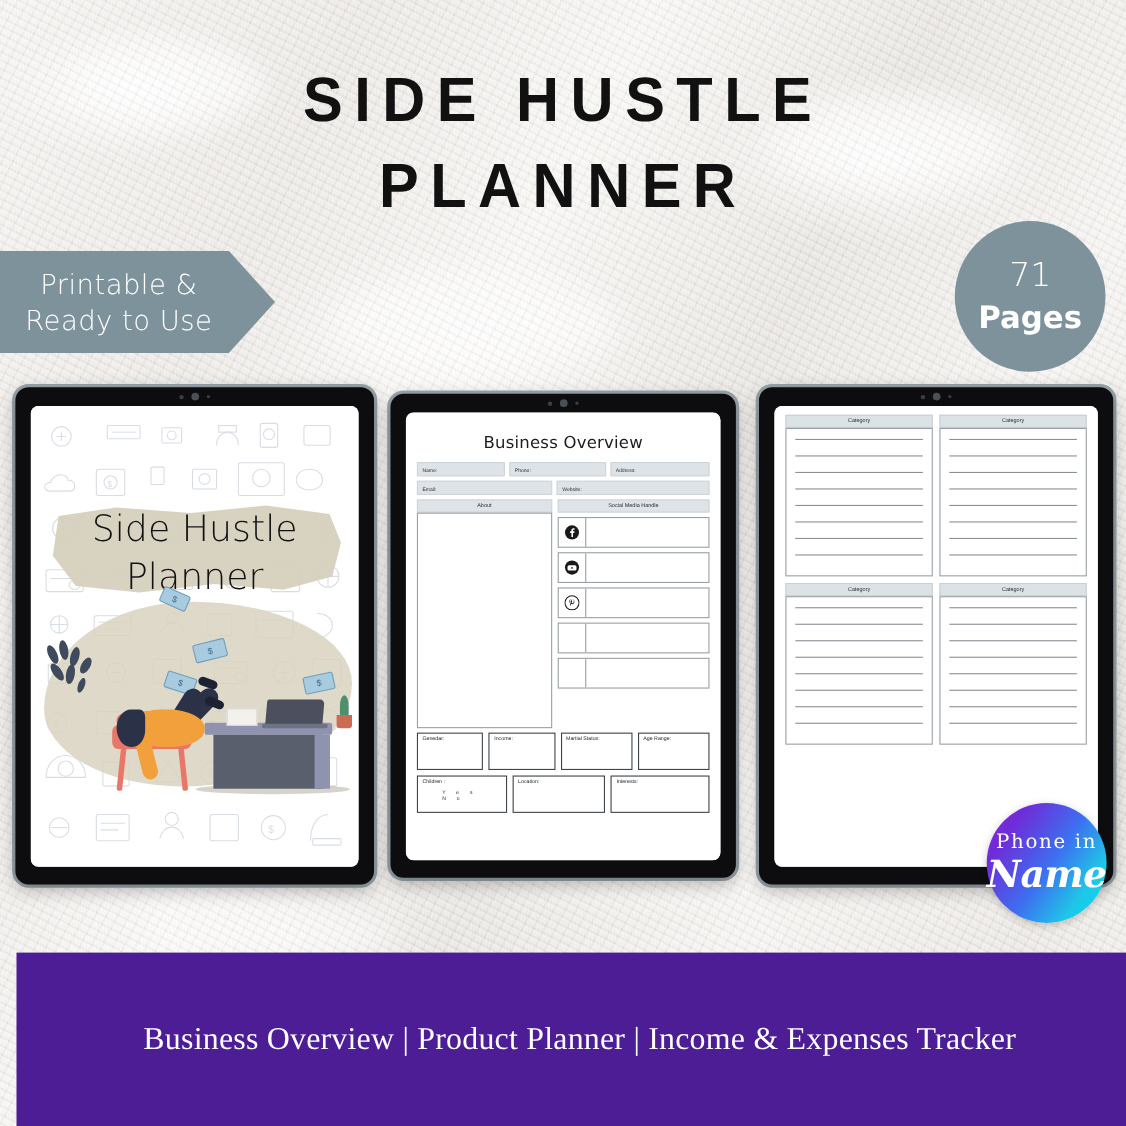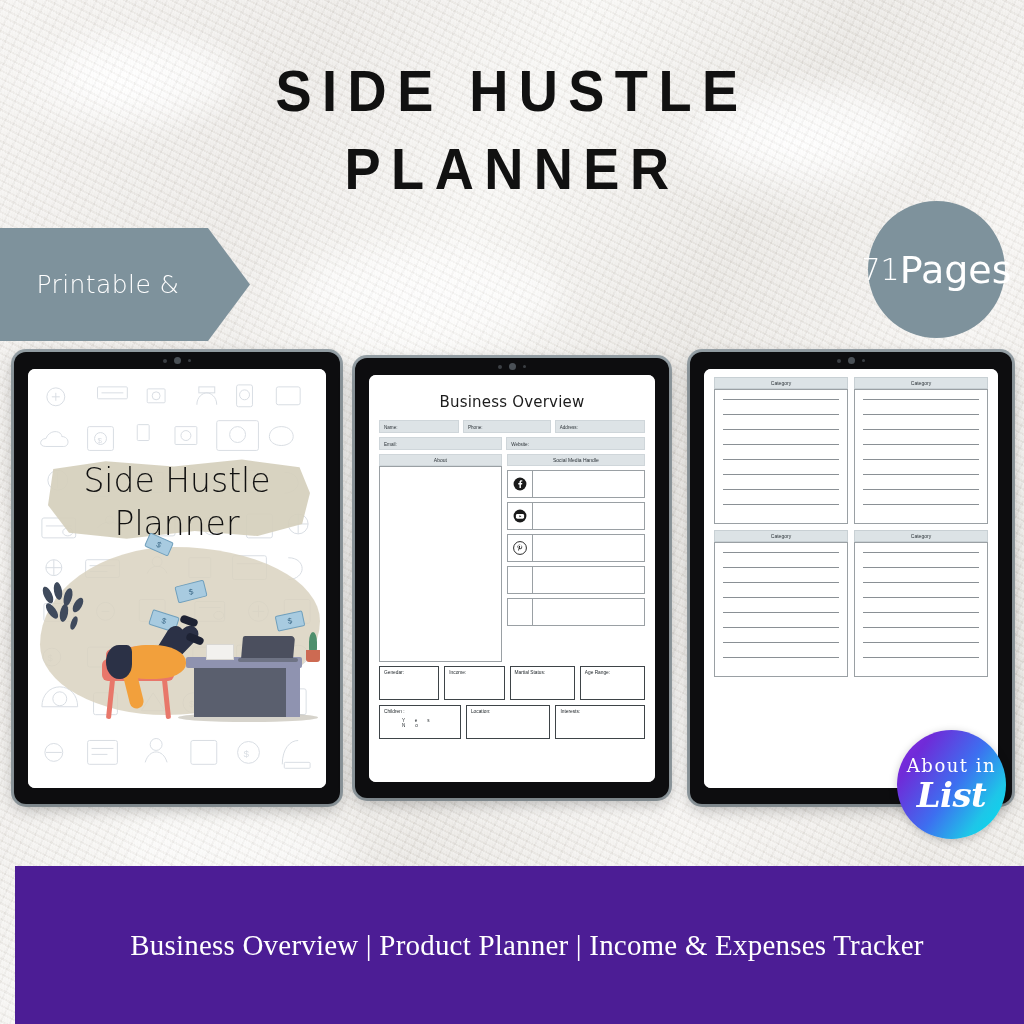--- a/index.html
+++ b/index.html
@@ -59,7 +59,7 @@
   
   .ribbon {
     position:absolute; left:0; top:228px;
-    width:250px; height:113px;
+    width:250px; height:93px;
     background:#7e929c;
     z-index:6;
     display:flex; flex-direction:column;

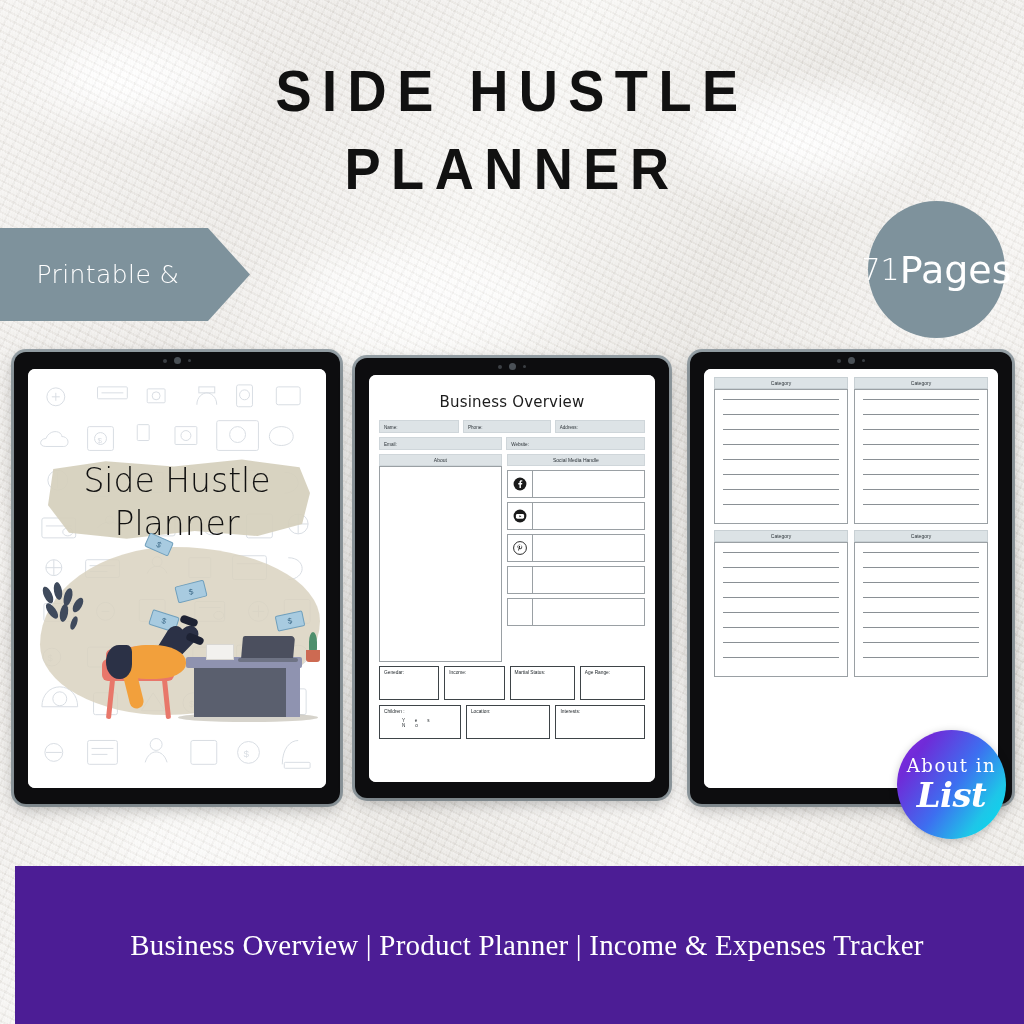--- a/index.html
+++ b/index.html
@@ -78,7 +78,7 @@
     position:absolute; right:19px; top:201px;
     width:137px; height:137px; border-radius:50%;
     background:#7e929c; z-index:6;
-    display:flex; flex-direction:row;
+    display:flex; flex-direction:column;
     align-items:center; justify-content:center;
   }
   .pages-num { color:#fff; font-size:30px; line-height:38px; font-family:"DejaVu Sans", sans-serif; font-weight:300; }

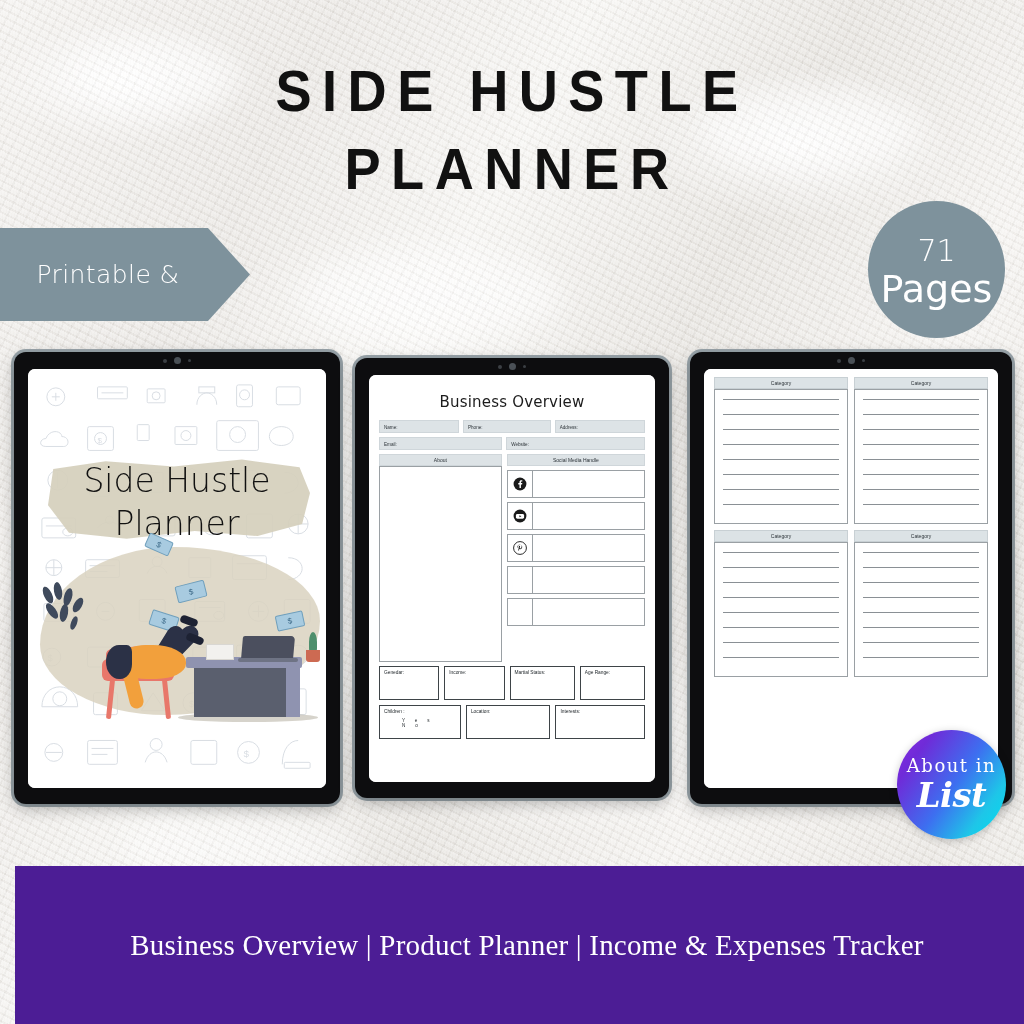--- a/index.html
+++ b/index.html
@@ -256,6 +256,7 @@
 
 <div class="ribbon">
   <div class="ribbon-line">Printable &amp;</div>
+  <div class="ribbon-line">Ready to Use</div>
 </div>
 
 <div class="pages-circle">

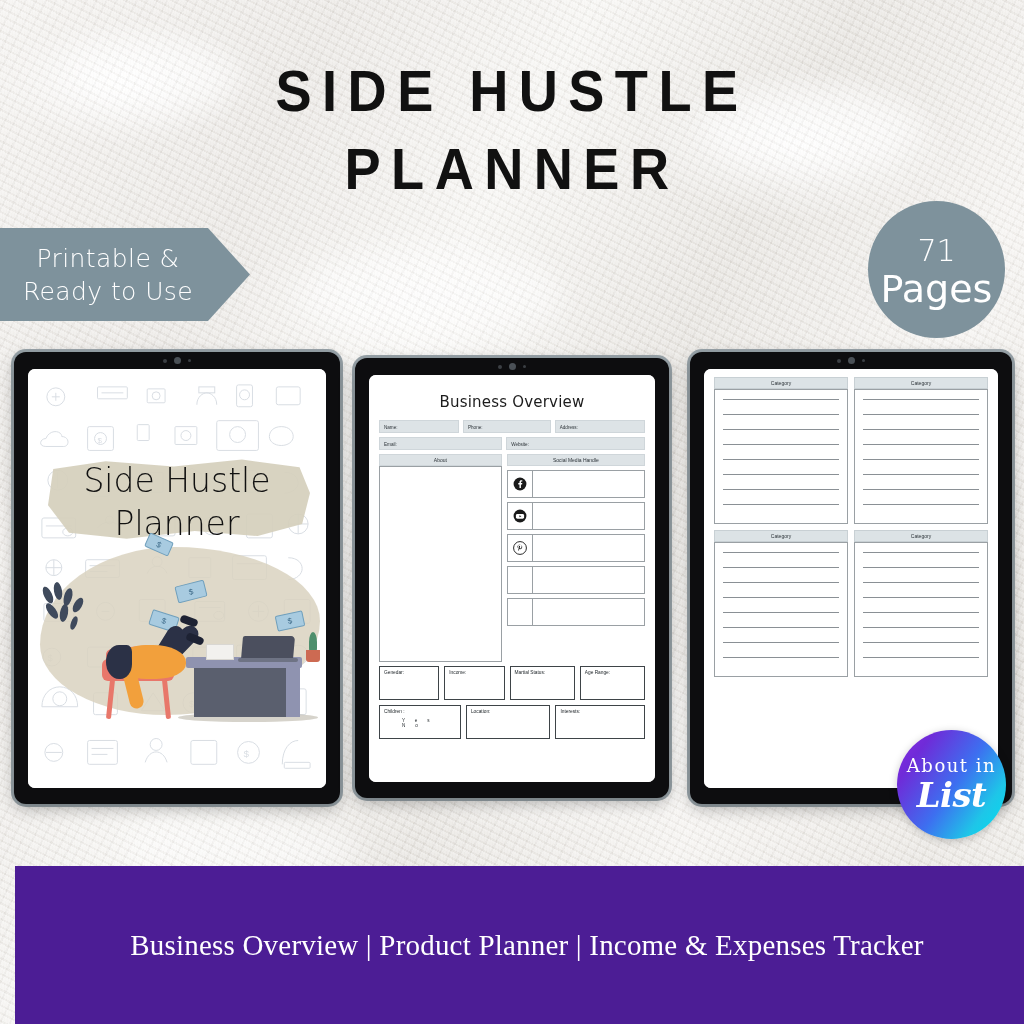--- a/index.html
+++ b/index.html
@@ -82,7 +82,7 @@
     align-items:center; justify-content:center;
   }
   .pages-num { color:#fff; font-size:30px; line-height:38px; font-family:"DejaVu Sans", sans-serif; font-weight:300; }
-  .pages-label { color:#fff; font-size:38px; line-height:38px; font-family:"DejaVu Sans", sans-serif; font-weight:400; }
+  .pages-label { color:#fff; font-size:28px; line-height:38px; font-family:"DejaVu Sans", sans-serif; font-weight:700; }
 
   
   .tablet {

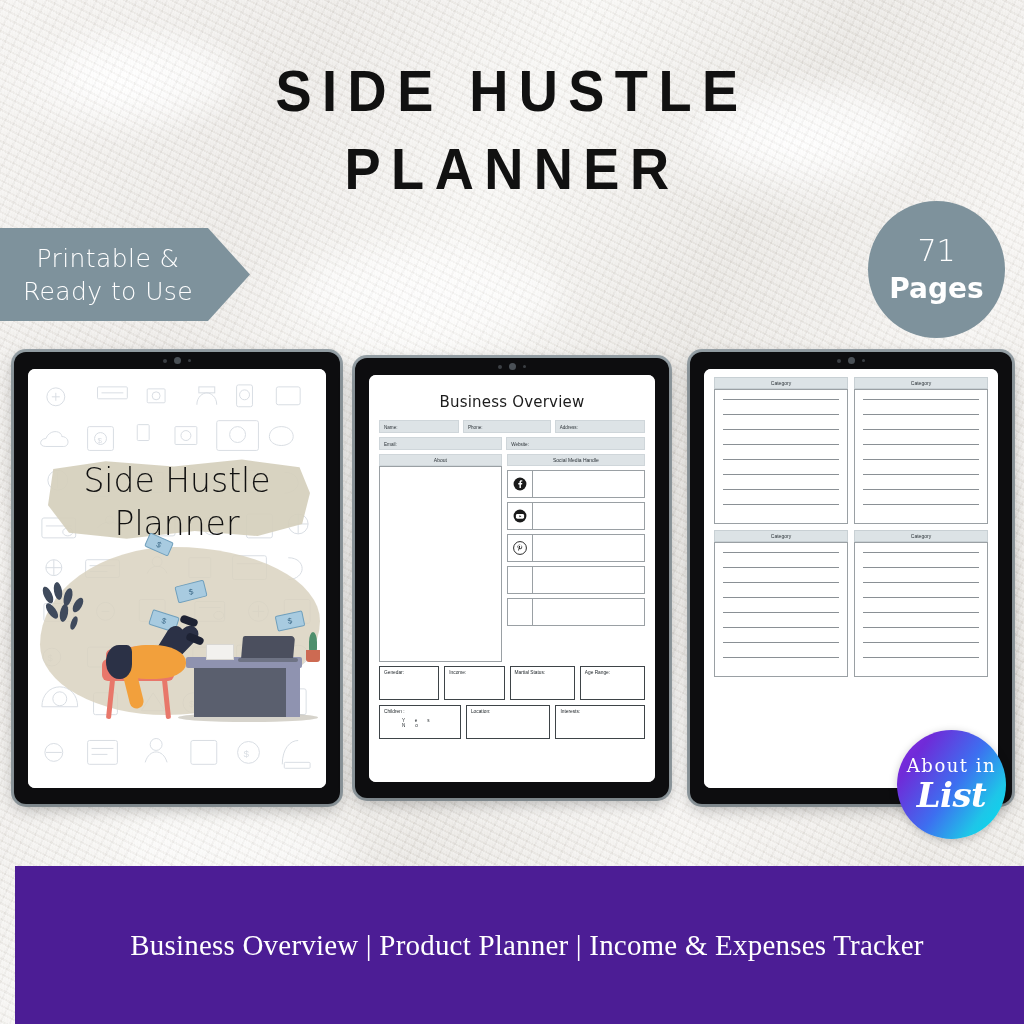--- a/index.html
+++ b/index.html
@@ -587,7 +587,7 @@
 </div>
 
 <div class="canva">
-  <div class="canva-edit">About in</div>
+  <div class="canva-edit">Phone in</div>
   <div class="canva-word">List</div>
 </div>
 

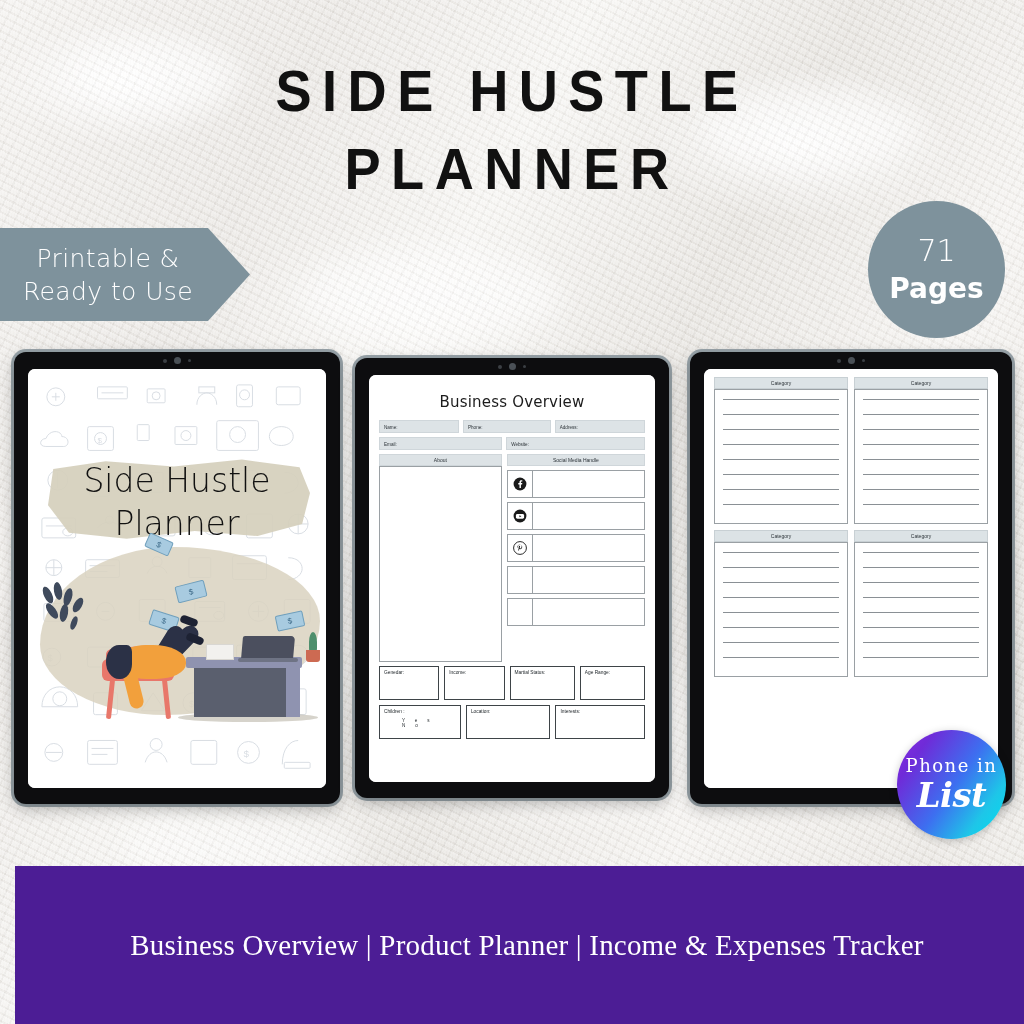--- a/index.html
+++ b/index.html
@@ -588,7 +588,7 @@
 
 <div class="canva">
   <div class="canva-edit">Phone in</div>
-  <div class="canva-word">List</div>
+  <div class="canva-word">Name</div>
 </div>
 
 <div class="footer">

